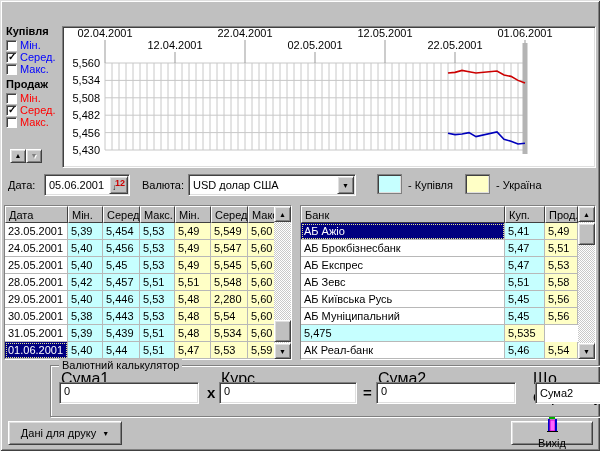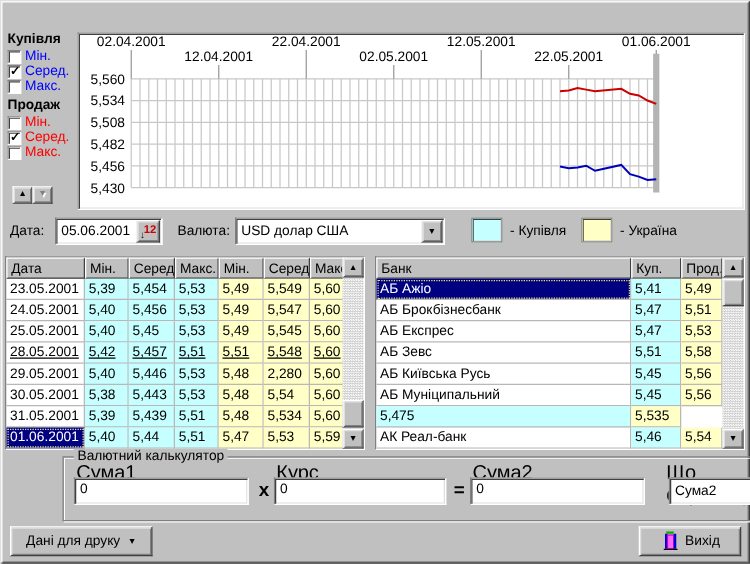--- a/index.html
+++ b/index.html
@@ -297,7 +297,7 @@
           <div class="t-cell c-yel">5,545</div>
           <div class="t-cell c-yel">5,60</div>
         </div>
-        <div class="t-row" style="grid-template-columns: 63px 35px 37px 35px 36px 37px 30px; text-decoration: underline;">
+        <div class="t-row" style="grid-template-columns: 63px 35px 37px 35px 36px 37px 30px;">
           <div class="t-cell ">28.05.2001</div>
           <div class="t-cell c-cyan">5,42</div>
           <div class="t-cell c-cyan">5,457</div>

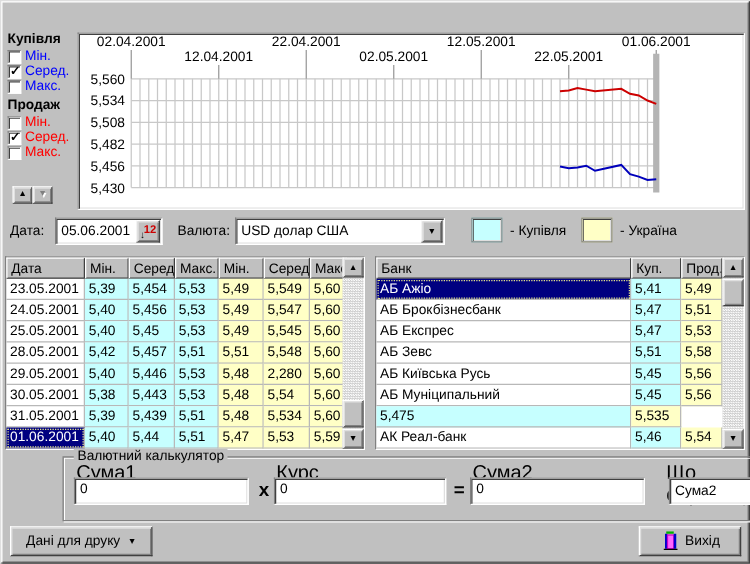--- a/index.html
+++ b/index.html
@@ -100,7 +100,7 @@
   .push-btn { position:absolute; height:24px; display:flex; align-items:center;
     justify-content:center; font-size:11px; font-family:"Liberation Sans",sans-serif; gap:4px; }
   .print-btn { left:8px; top:421px; width:114px; }
-  .exit-btn { left:511px; top:421px; width:82px; }
+  .exit-btn { left:511px; top:421px; width:82px;flex-direction:column; }
   .dd-arrow { font-size:7px; margin-left:2px; }
 </style>
 </head>

